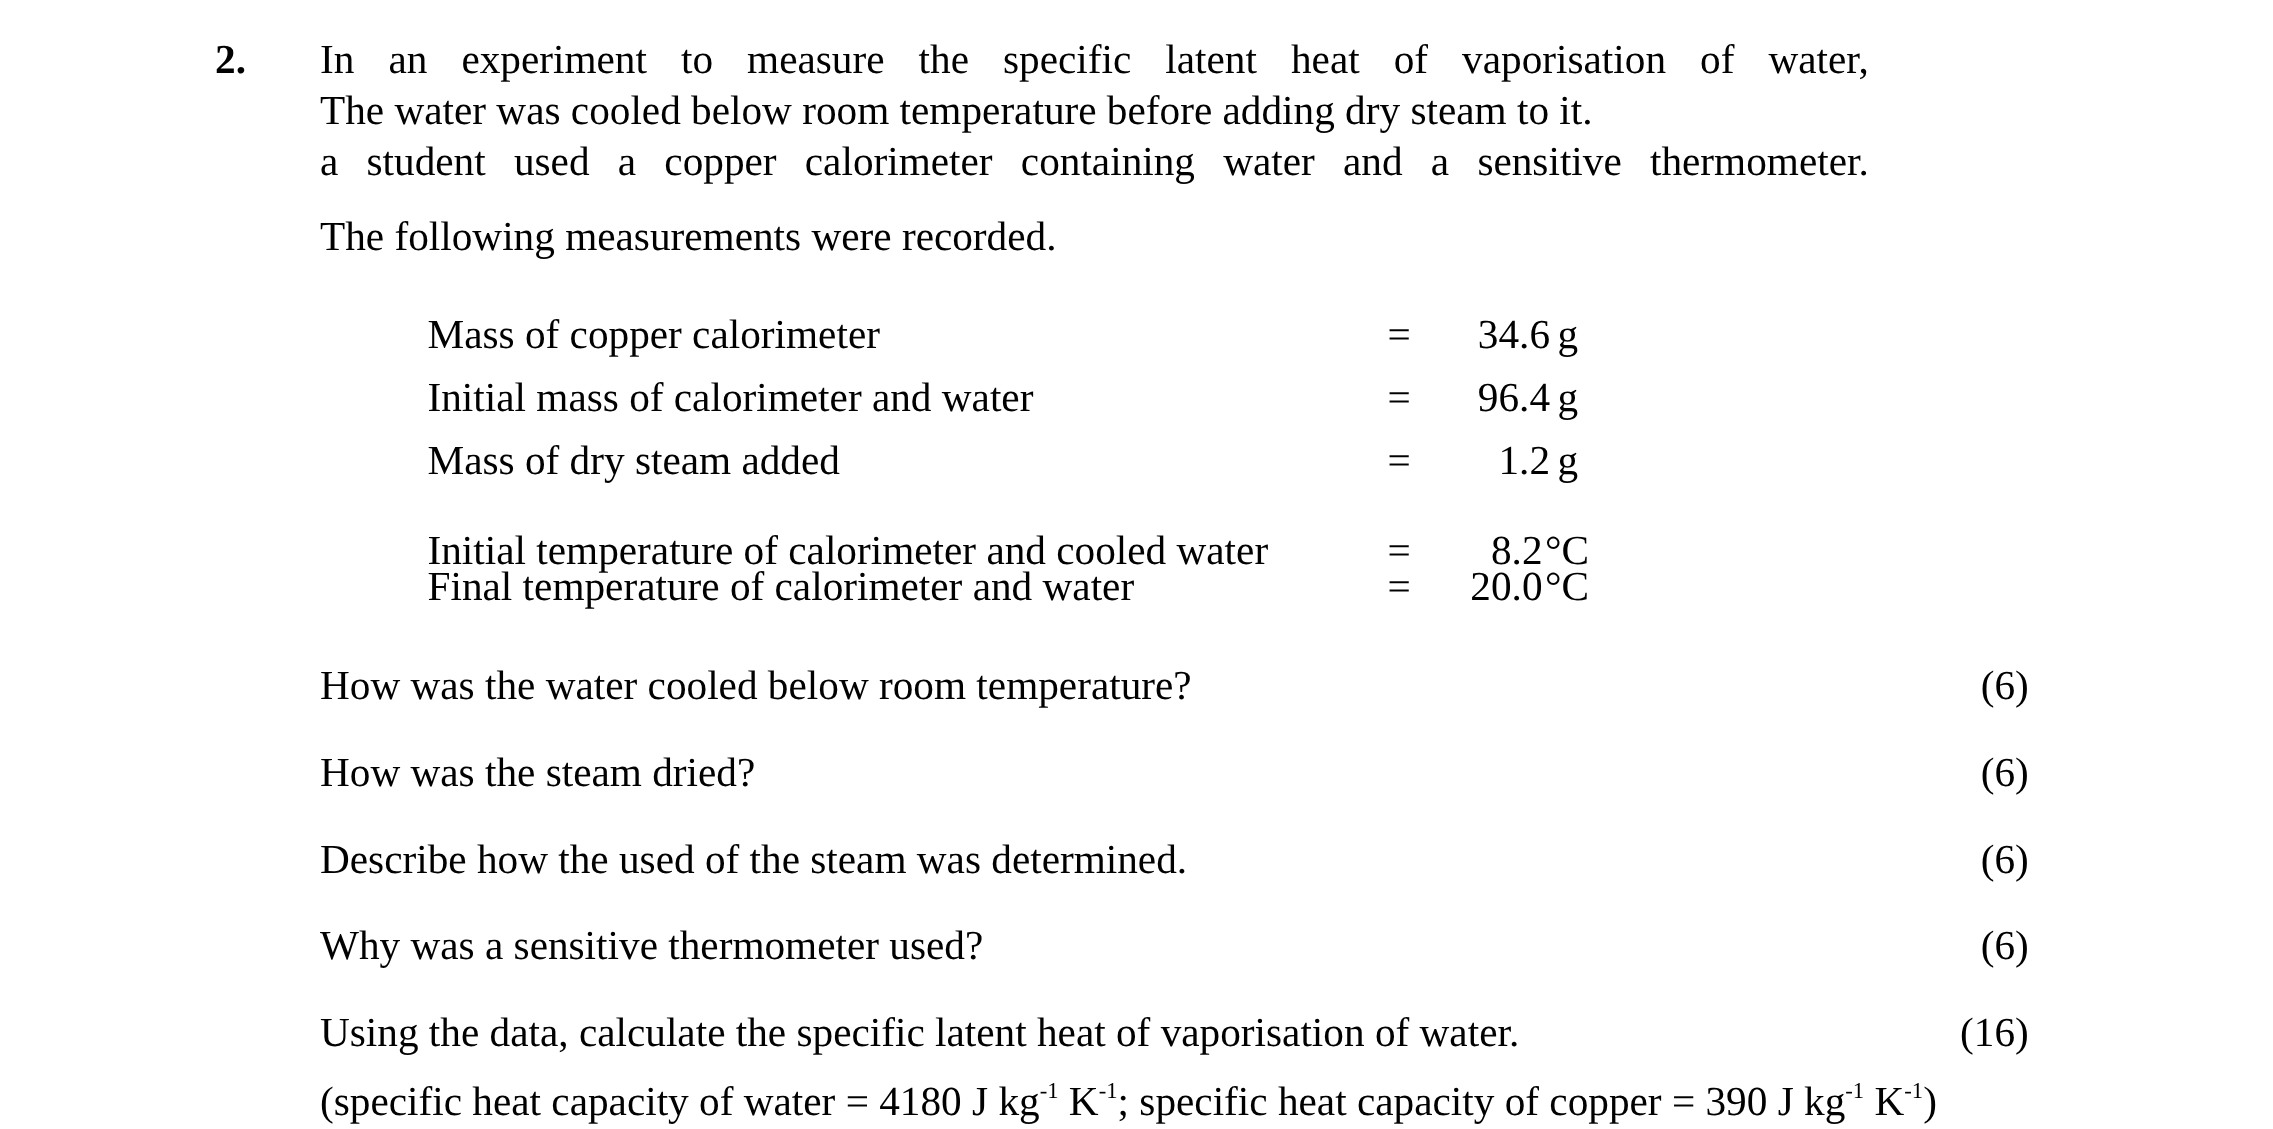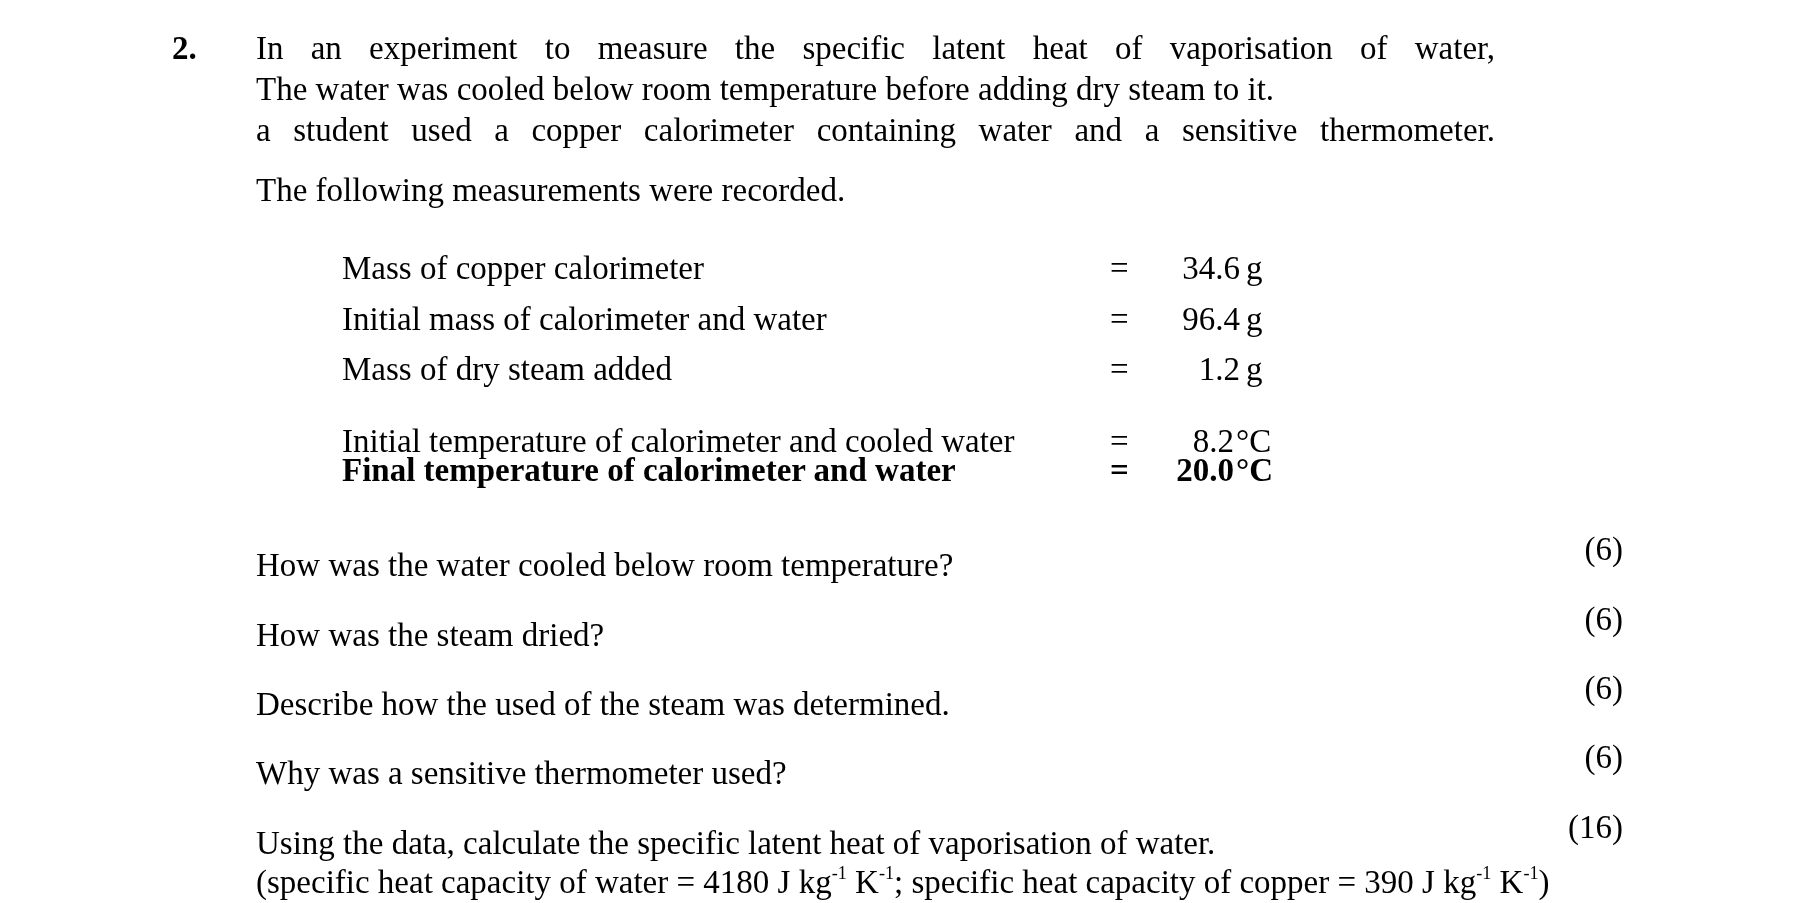--- a/index.html
+++ b/index.html
@@ -58,7 +58,7 @@
     <span class="eq">=</span>
     <span class="val"><span class="num">8.2</span><span class="unit deg">°C</span></span>
   </div>
-  <div class="meas-row" style="top:452px;font-weight:bold;">
+  <div class="meas-row" style="top:452px;">
     <span class="lbl">Final temperature of calorimeter and water</span>
     <span class="eq">=</span>
     <span class="val"><span class="num">20.0</span><span class="unit deg">°C</span></span>

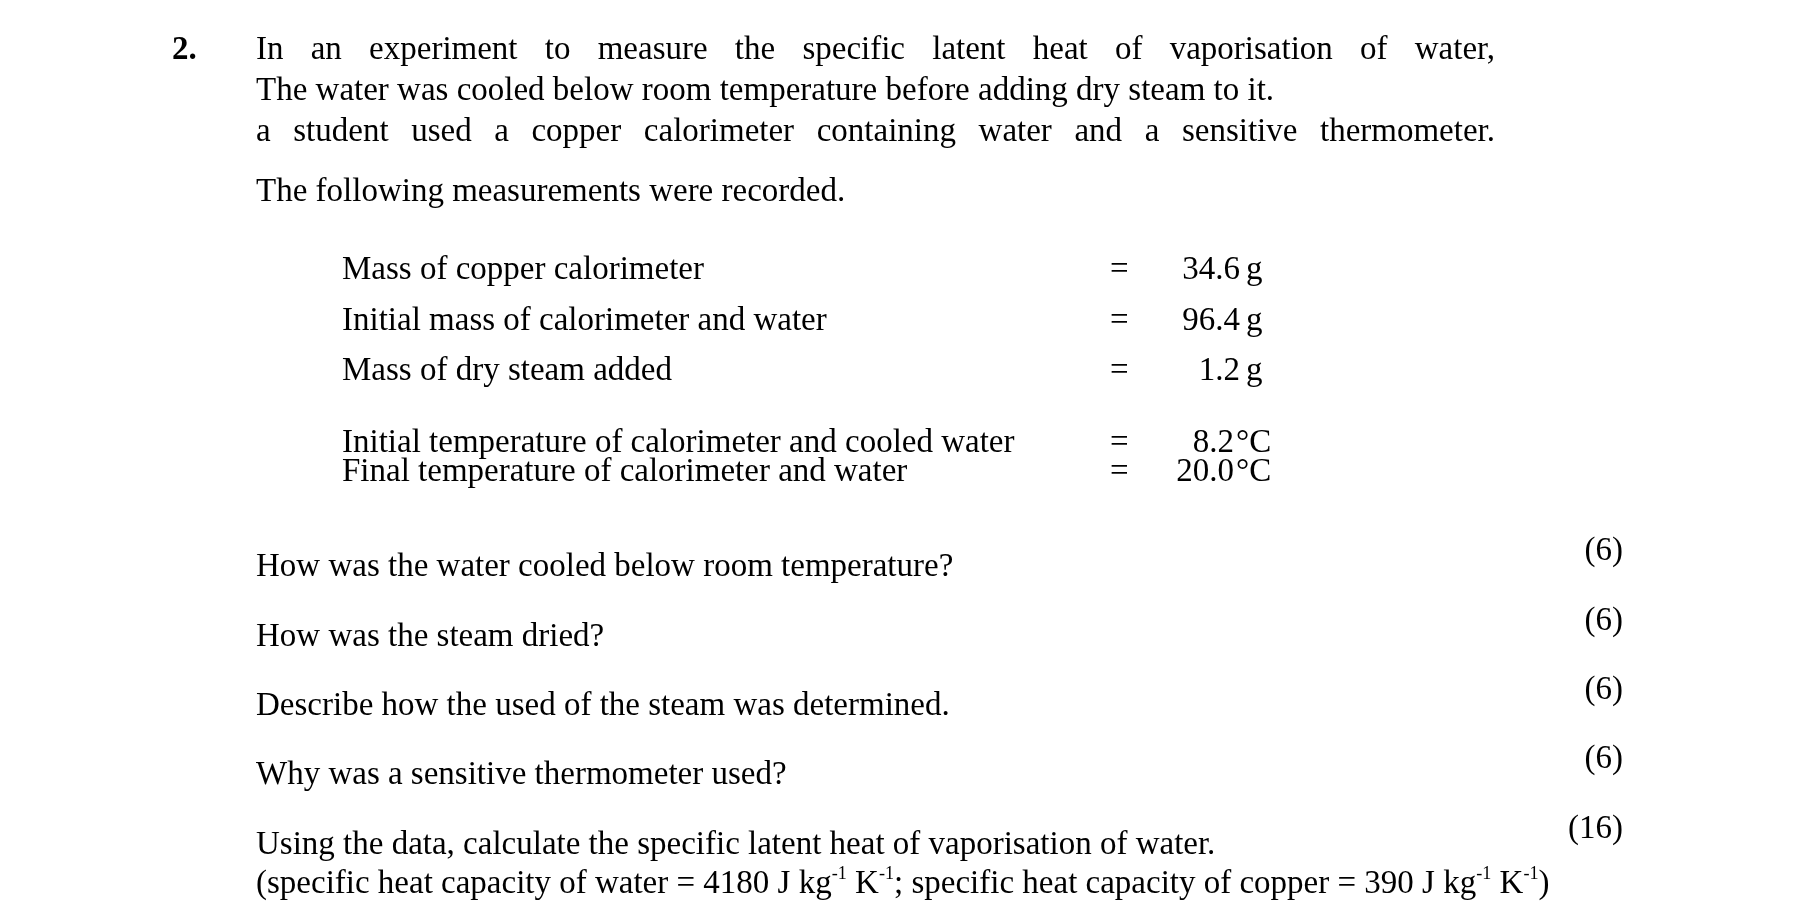--- a/index.html
+++ b/index.html
@@ -19,7 +19,7 @@
   .meas-row .val .unit { display:inline-block; width:36px; text-align:left; padding-left:6px; }
   .meas-row .val .unit.deg { width:46px; padding-left:2px; }
   .q-row { position:absolute; left:256px; width:1367px; height:40px; }
-  .q-row .qt { position:absolute; left:0; top:16px; }
+  .q-row .qt { position:absolute; left:0; top:0; }
   .q-row .mk { position:absolute; right:0; top:0; }
   .given { left:256px; top:866px; }
   sup { font-size:0.55em; vertical-align:0.75em; line-height:0; }

